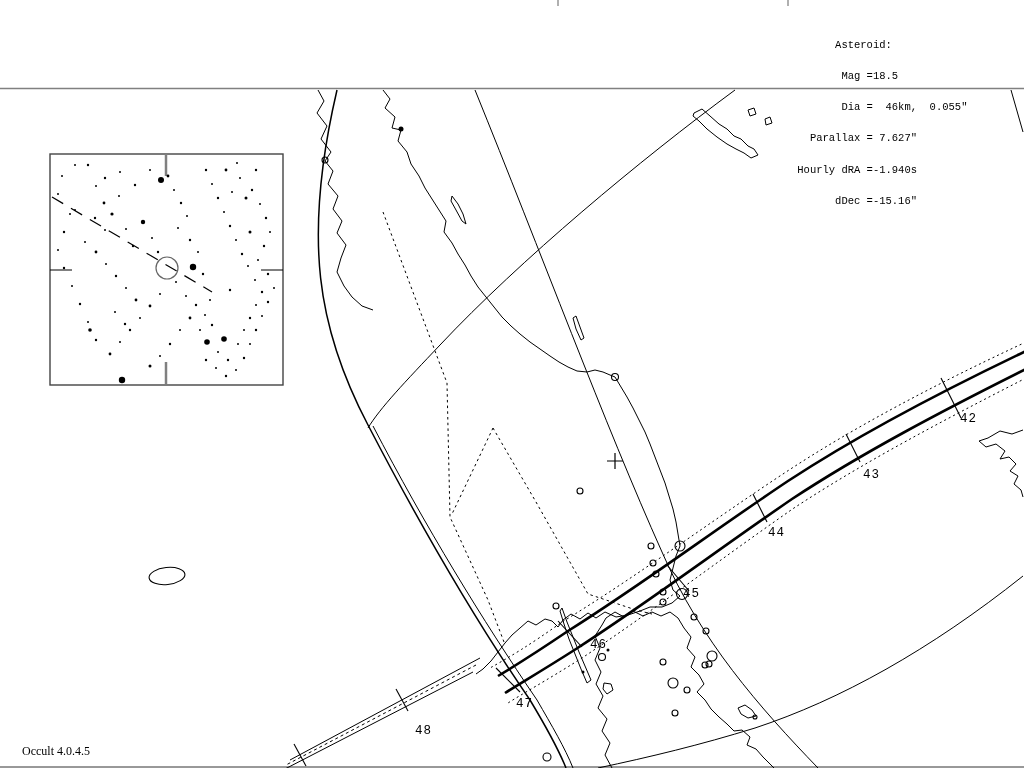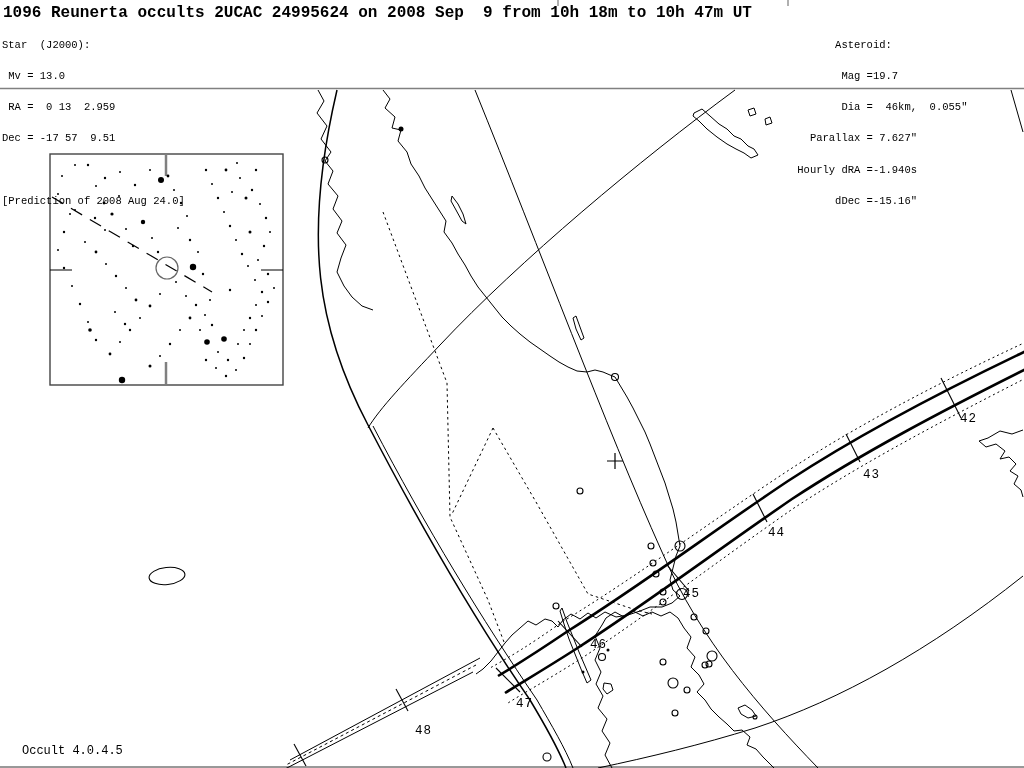--- a/index.html
+++ b/index.html
@@ -213,7 +213,6 @@
       <circle cx="167" cy="268" r="11" fill="none" stroke="#666666" stroke-width="1.2"></circle>
     </svg>
 
-  <div class="abs" id="title">1096 Reunerta occults 2UCAC 24995624 on 2008 Sep  9 from 10h 18m to 10h 47m UT</div>
 
   <div class="abs infoblock" id="star-block">
     <div class="infoline">Star  (J2000):</div>

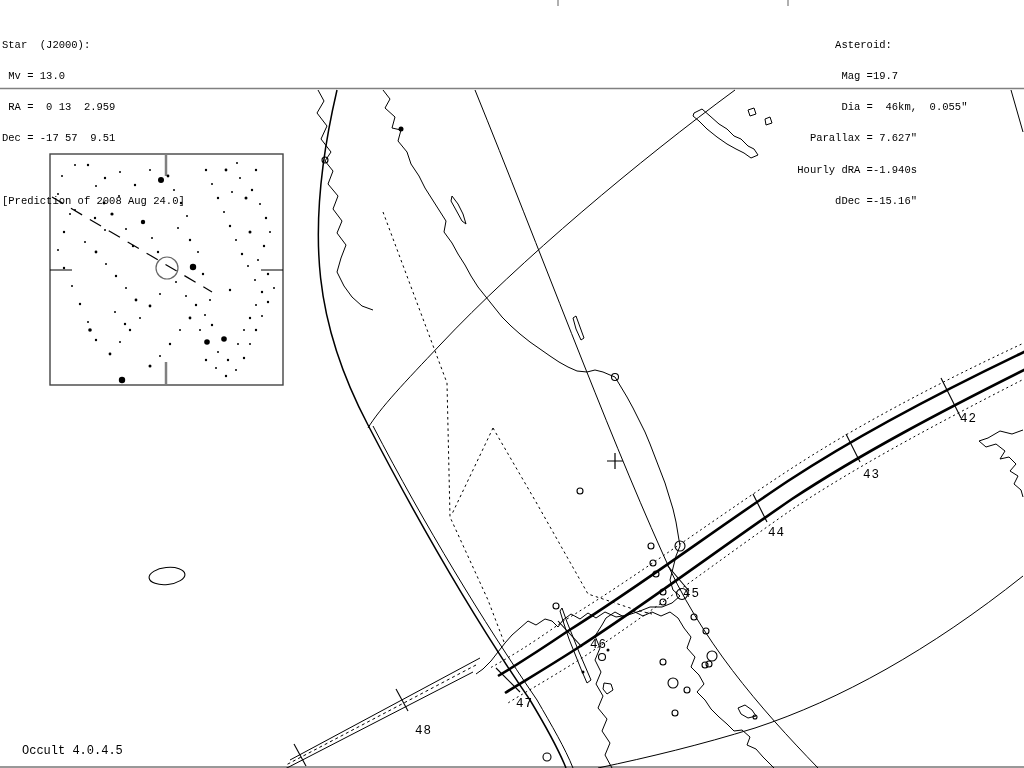--- a/index.html
+++ b/index.html
@@ -214,14 +214,6 @@
     </svg>
 
 
-  <div class="abs infoblock" id="star-block">
-    <div class="infoline">Star  (J2000):</div>
-    <div class="infoline"> Mv = 13.0</div>
-    <div class="infoline"> RA =  0 13  2.959</div>
-    <div class="infoline">Dec = -17 57  9.51</div>
-    <div class="infoline"></div>
-    <div class="infoline">[Prediction of 2008 Aug 24.0]</div>
-  </div>
 
 
   <div class="abs infoblock" id="asteroid-block">

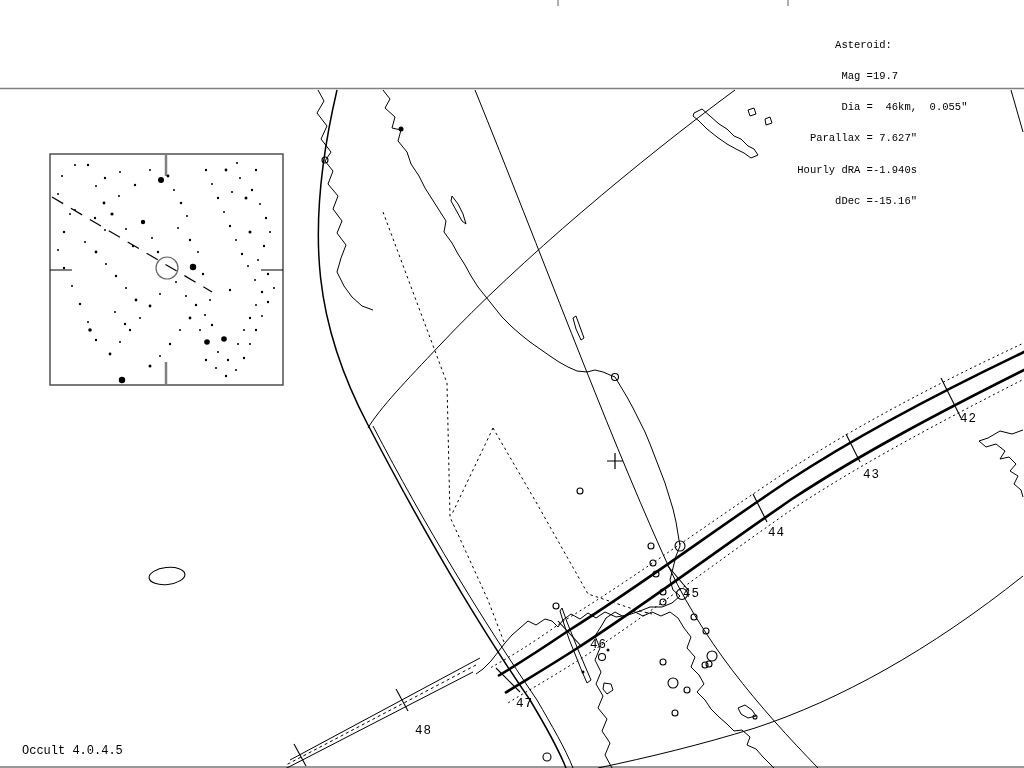--- a/index.html
+++ b/index.html
@@ -218,7 +218,7 @@
 
   <div class="abs infoblock" id="asteroid-block">
     <div class="infoline">       Asteroid:</div>
-    <div class="infoline">        Mag =19.7</div>
+    <div class="infoline">        Mag =18.5</div>
     <div class="infoline">        Dia =  46km,  0.055"</div>
     <div class="infoline">   Parallax = 7.627"</div>
     <div class="infoline"> Hourly dRA =-1.940s</div>

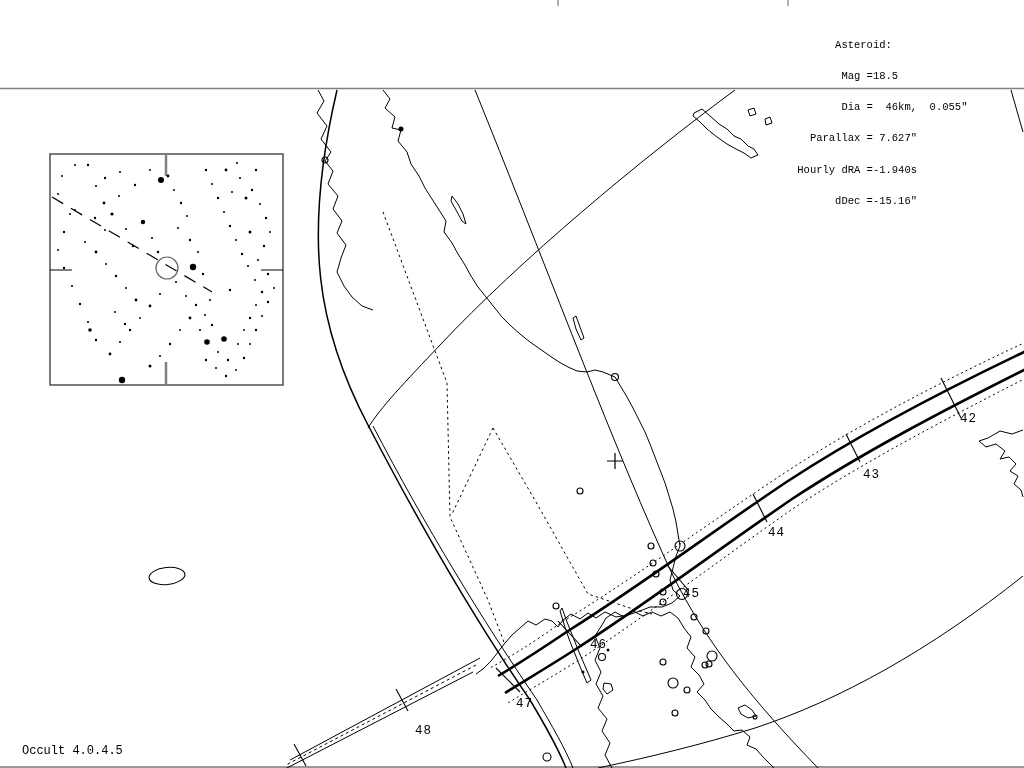--- a/index.html
+++ b/index.html
@@ -11,7 +11,7 @@
   #star-block{left:2px;top:19px;}
   #event-block{left:414px;top:19px;}
   #asteroid-block{left:791px;top:19px;}
-  #version{left:22px;top:744px;font-family:Liberation Mono, monospace;font-size:12px;color:#000;white-space:pre;}
+  #version{left:22px;top:744px;font-family:Liberation Serif, serif;font-size:12px;color:#000;white-space:pre;}
   #map-svg{position:absolute;left:0;top:0;}
   .infoline{min-height:10.4px;}
 </style>

